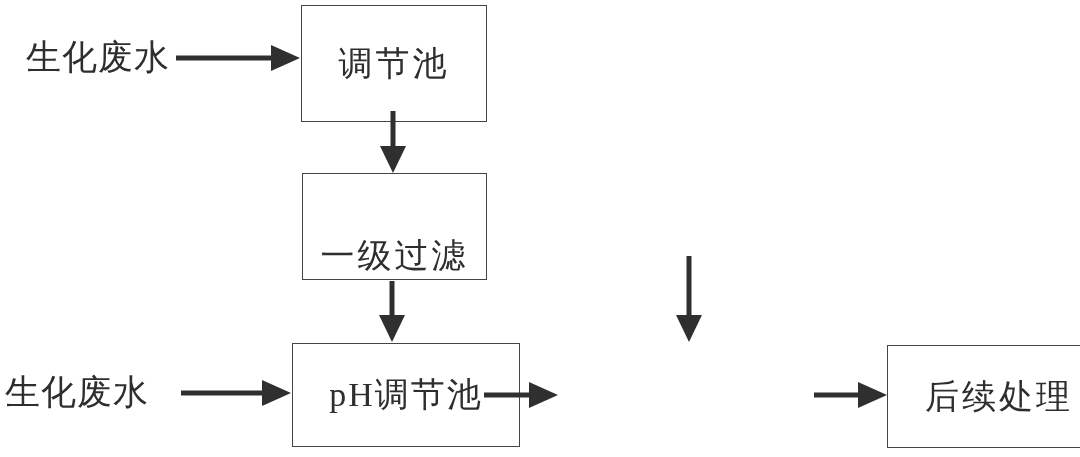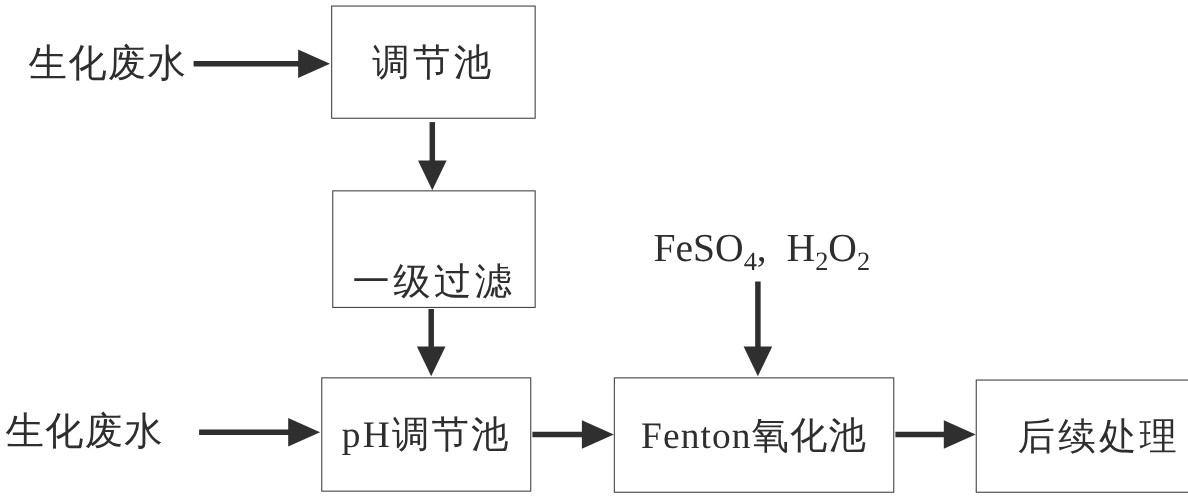--- a/index.html
+++ b/index.html
@@ -25,7 +25,7 @@
     letter-spacing: 3px;
     white-space: nowrap;
   }
-  .node-regulation   { left: 301px; top: 5px;   width: 186px; height: 103px; }
+  .node-regulation   { left: 301px; top: 5px;   width: 186px; height: 117px; }
   .node-filtration   { left: 302px; top: 173px; width: 185px; height: 107px; align-items: flex-end; }
   .node-ph           { left: 292px; top: 343px; width: 191px; height: 104px; letter-spacing: 2px; }
   .node-fenton       { left: 558px; top: 343px; width: 255px; height: 105px; letter-spacing: 1px; }

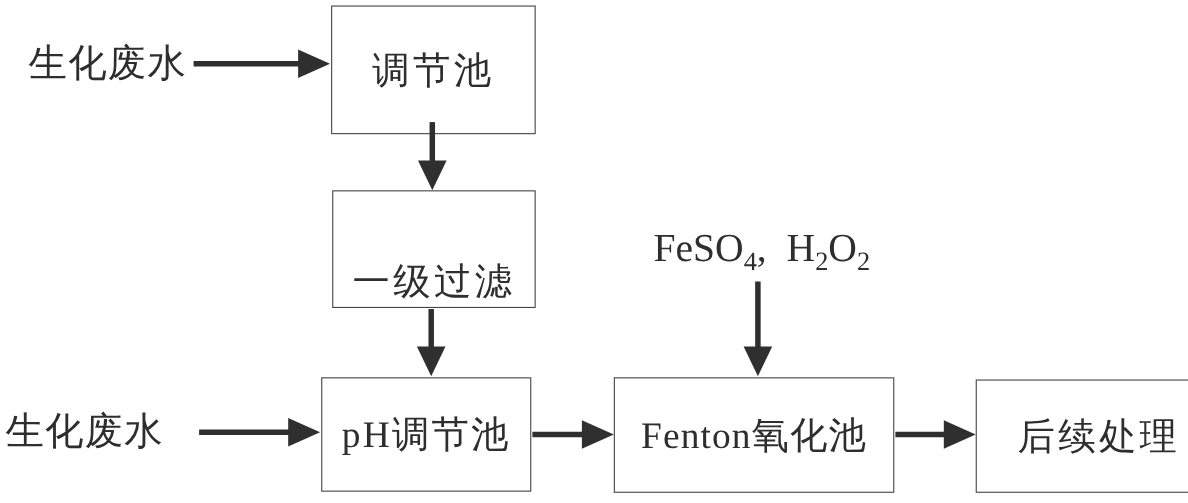--- a/index.html
+++ b/index.html
@@ -59,7 +59,6 @@
 
   <span class="free-label label-alkylation">生化废水</span>
 
-  <span class="free-label label-reagents"><span>FeSO</span><sub>4</sub><span>,  H</span><sub>2</sub><span>O</span><sub>2</sub></span>
 
   <div class="node node-regulation">
     <span>调节池</span>

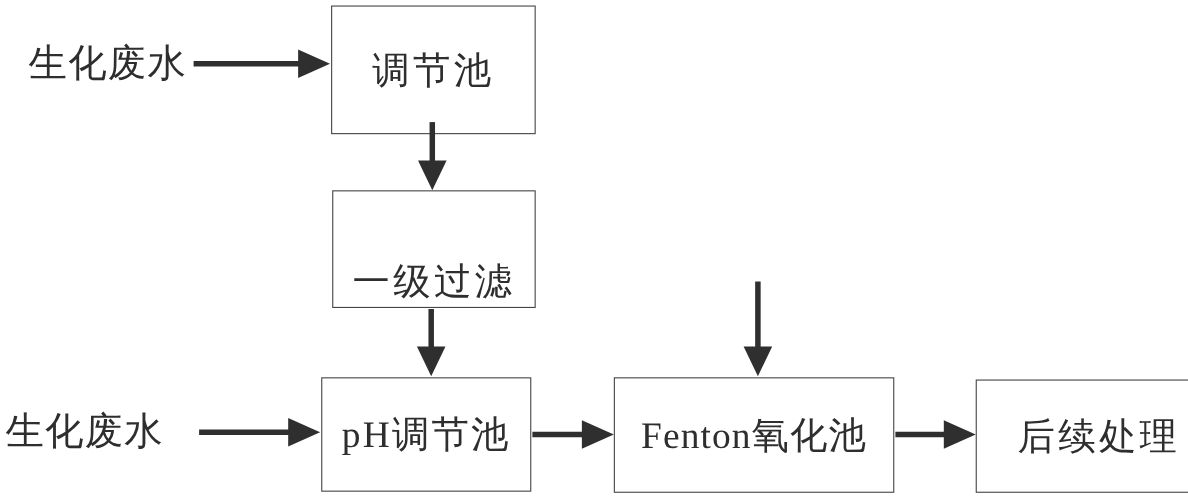--- a/index.html
+++ b/index.html
@@ -27,7 +27,7 @@
   }
   .node-regulation   { left: 301px; top: 5px;   width: 186px; height: 117px; }
   .node-filtration   { left: 302px; top: 173px; width: 185px; height: 107px; align-items: flex-end; }
-  .node-ph           { left: 292px; top: 343px; width: 191px; height: 104px; letter-spacing: 2px; }
+  .node-ph           { left: 292px; top: 343px; width: 228px; height: 104px; letter-spacing: 2px; }
   .node-fenton       { left: 558px; top: 343px; width: 255px; height: 105px; letter-spacing: 1px; }
   .node-subsequent   { left: 887px; top: 345px; width: 224px; height: 103px; }
   .free-label {

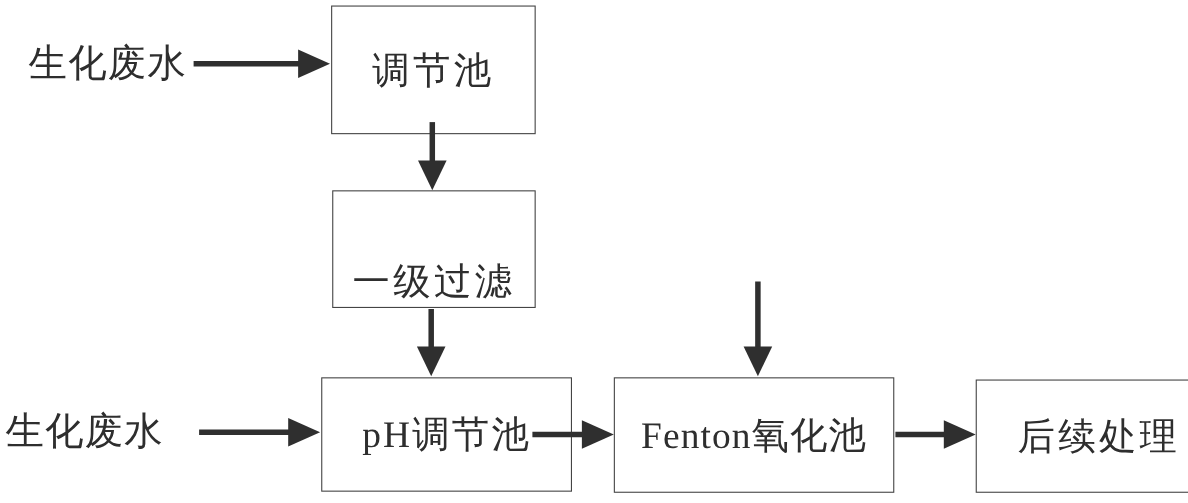--- a/index.html
+++ b/index.html
@@ -72,9 +72,6 @@
     <span>pH调节池</span>
   </div>
 
-  <div class="node node-fenton">
-    <span>Fenton氧化池</span>
-  </div>
 
   <div class="node node-subsequent">
     <span>后续处理</span>

